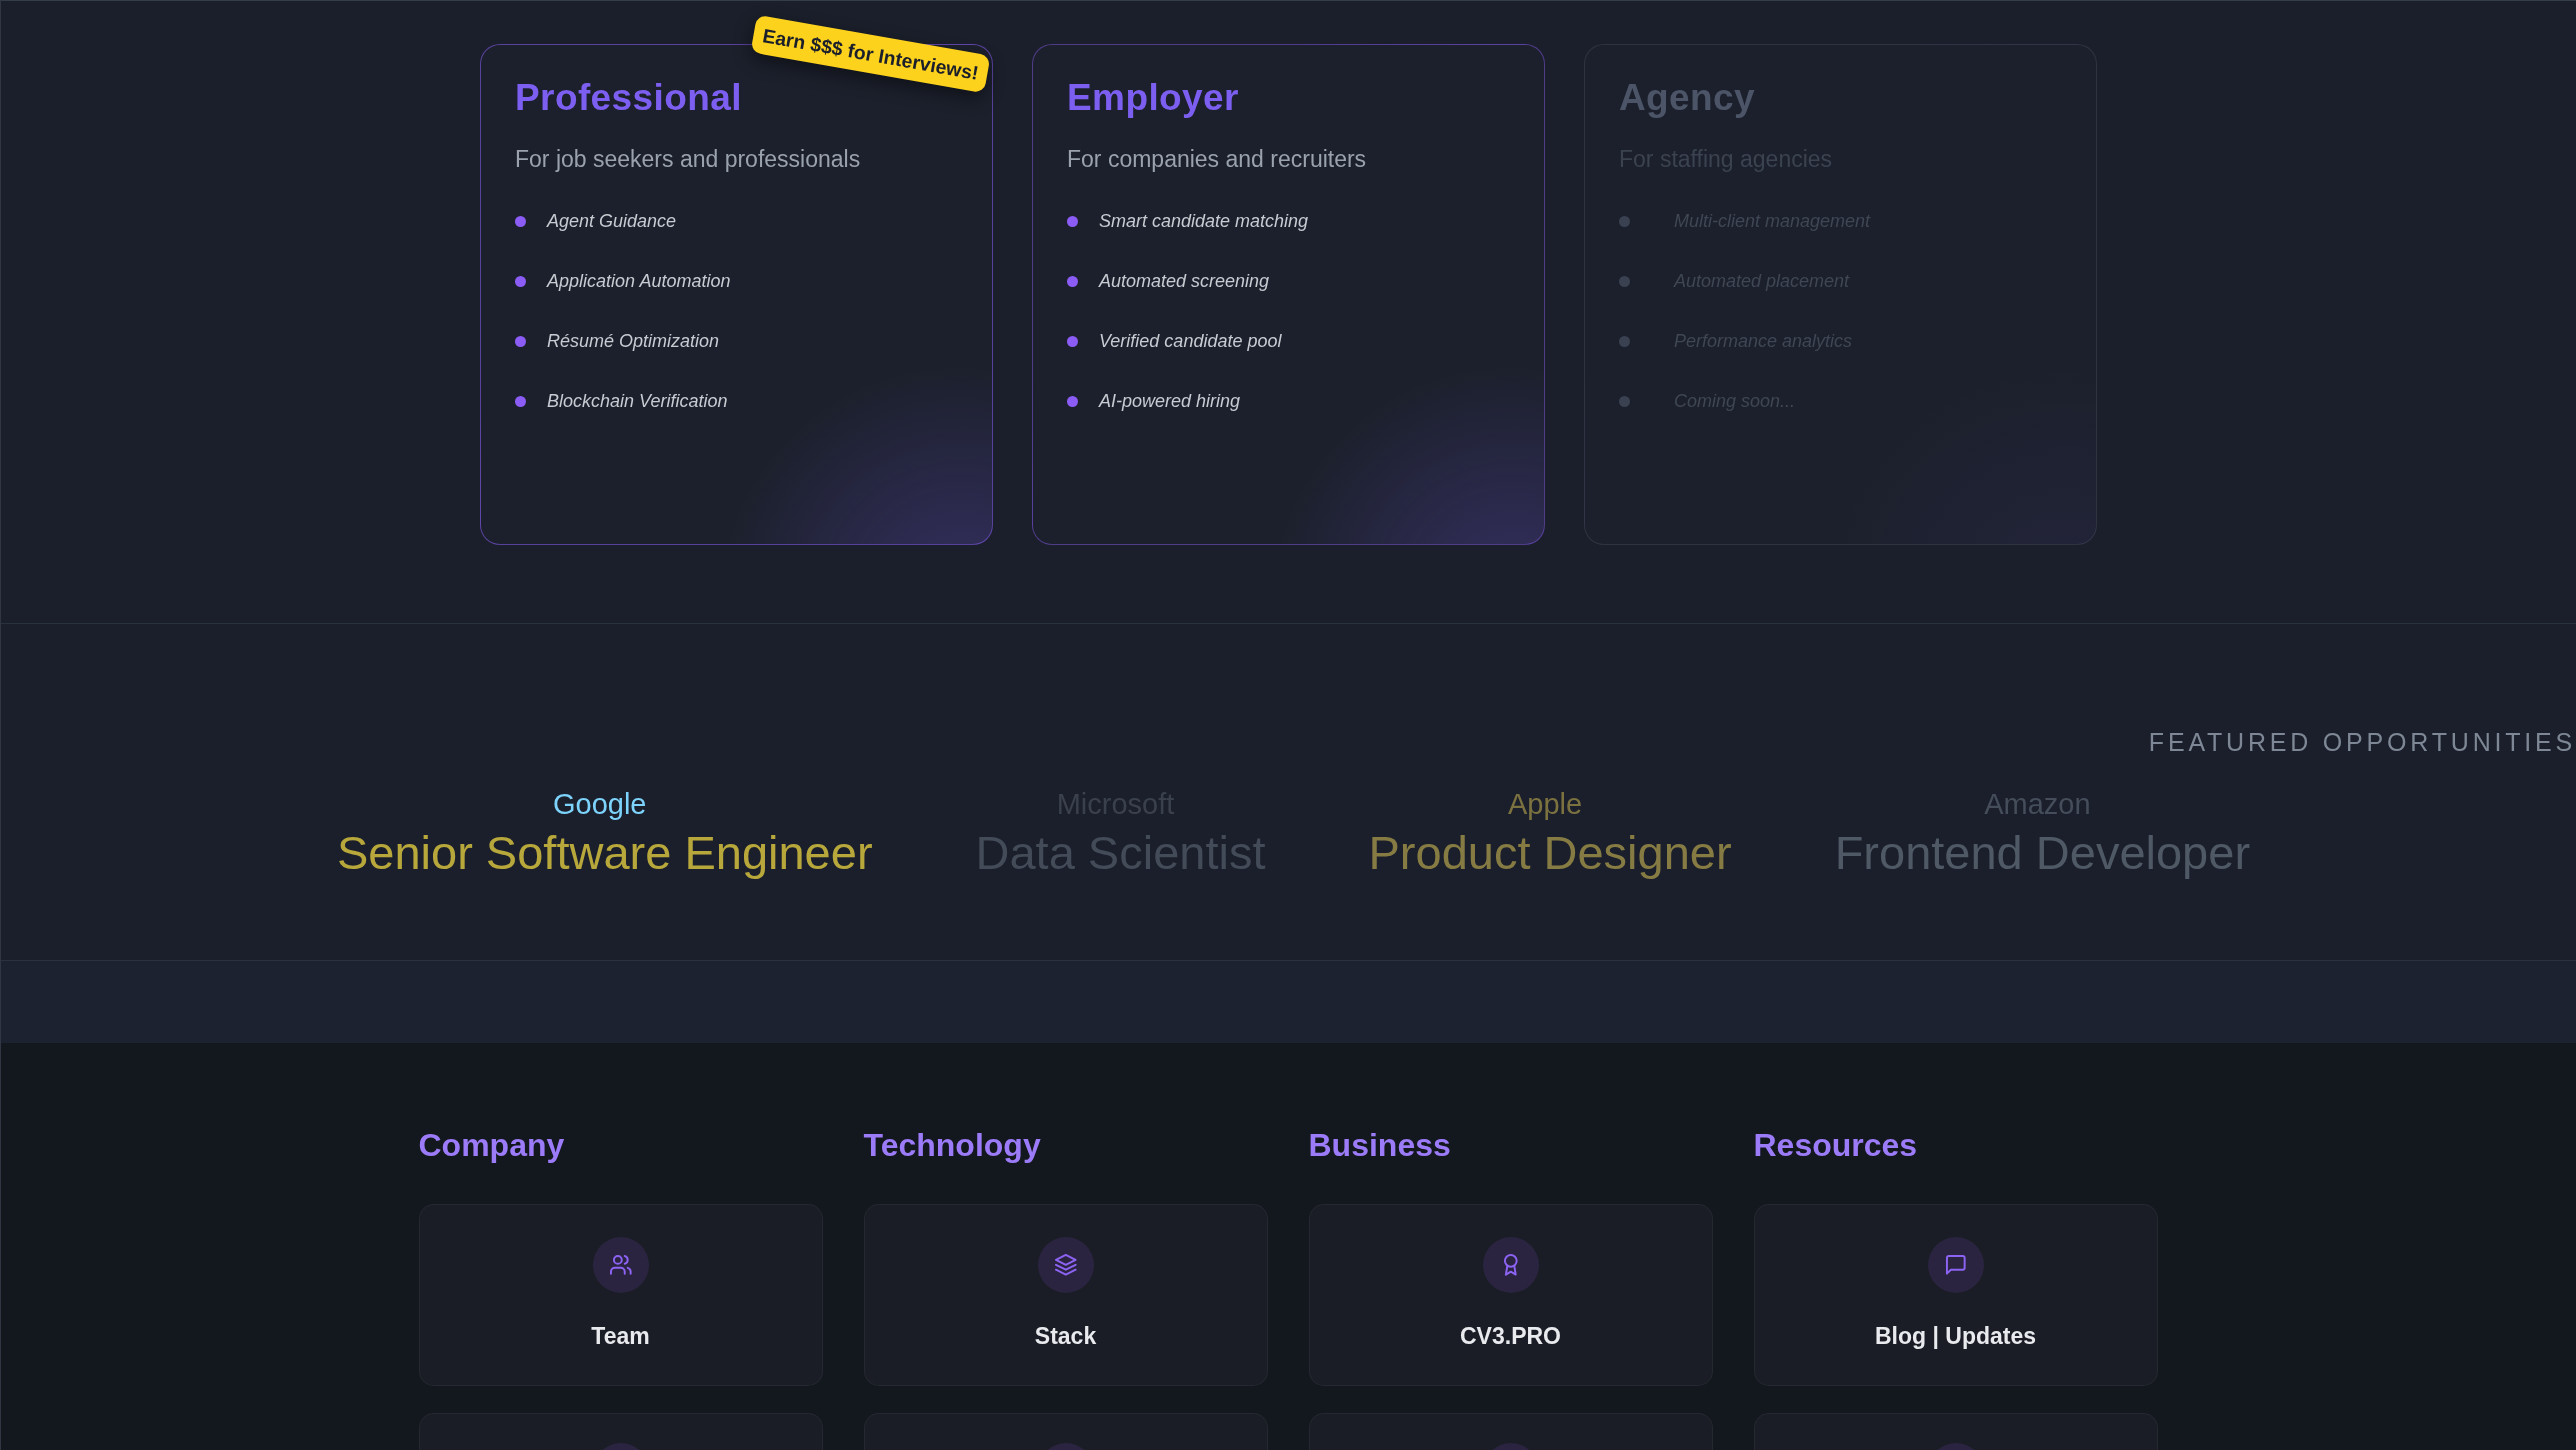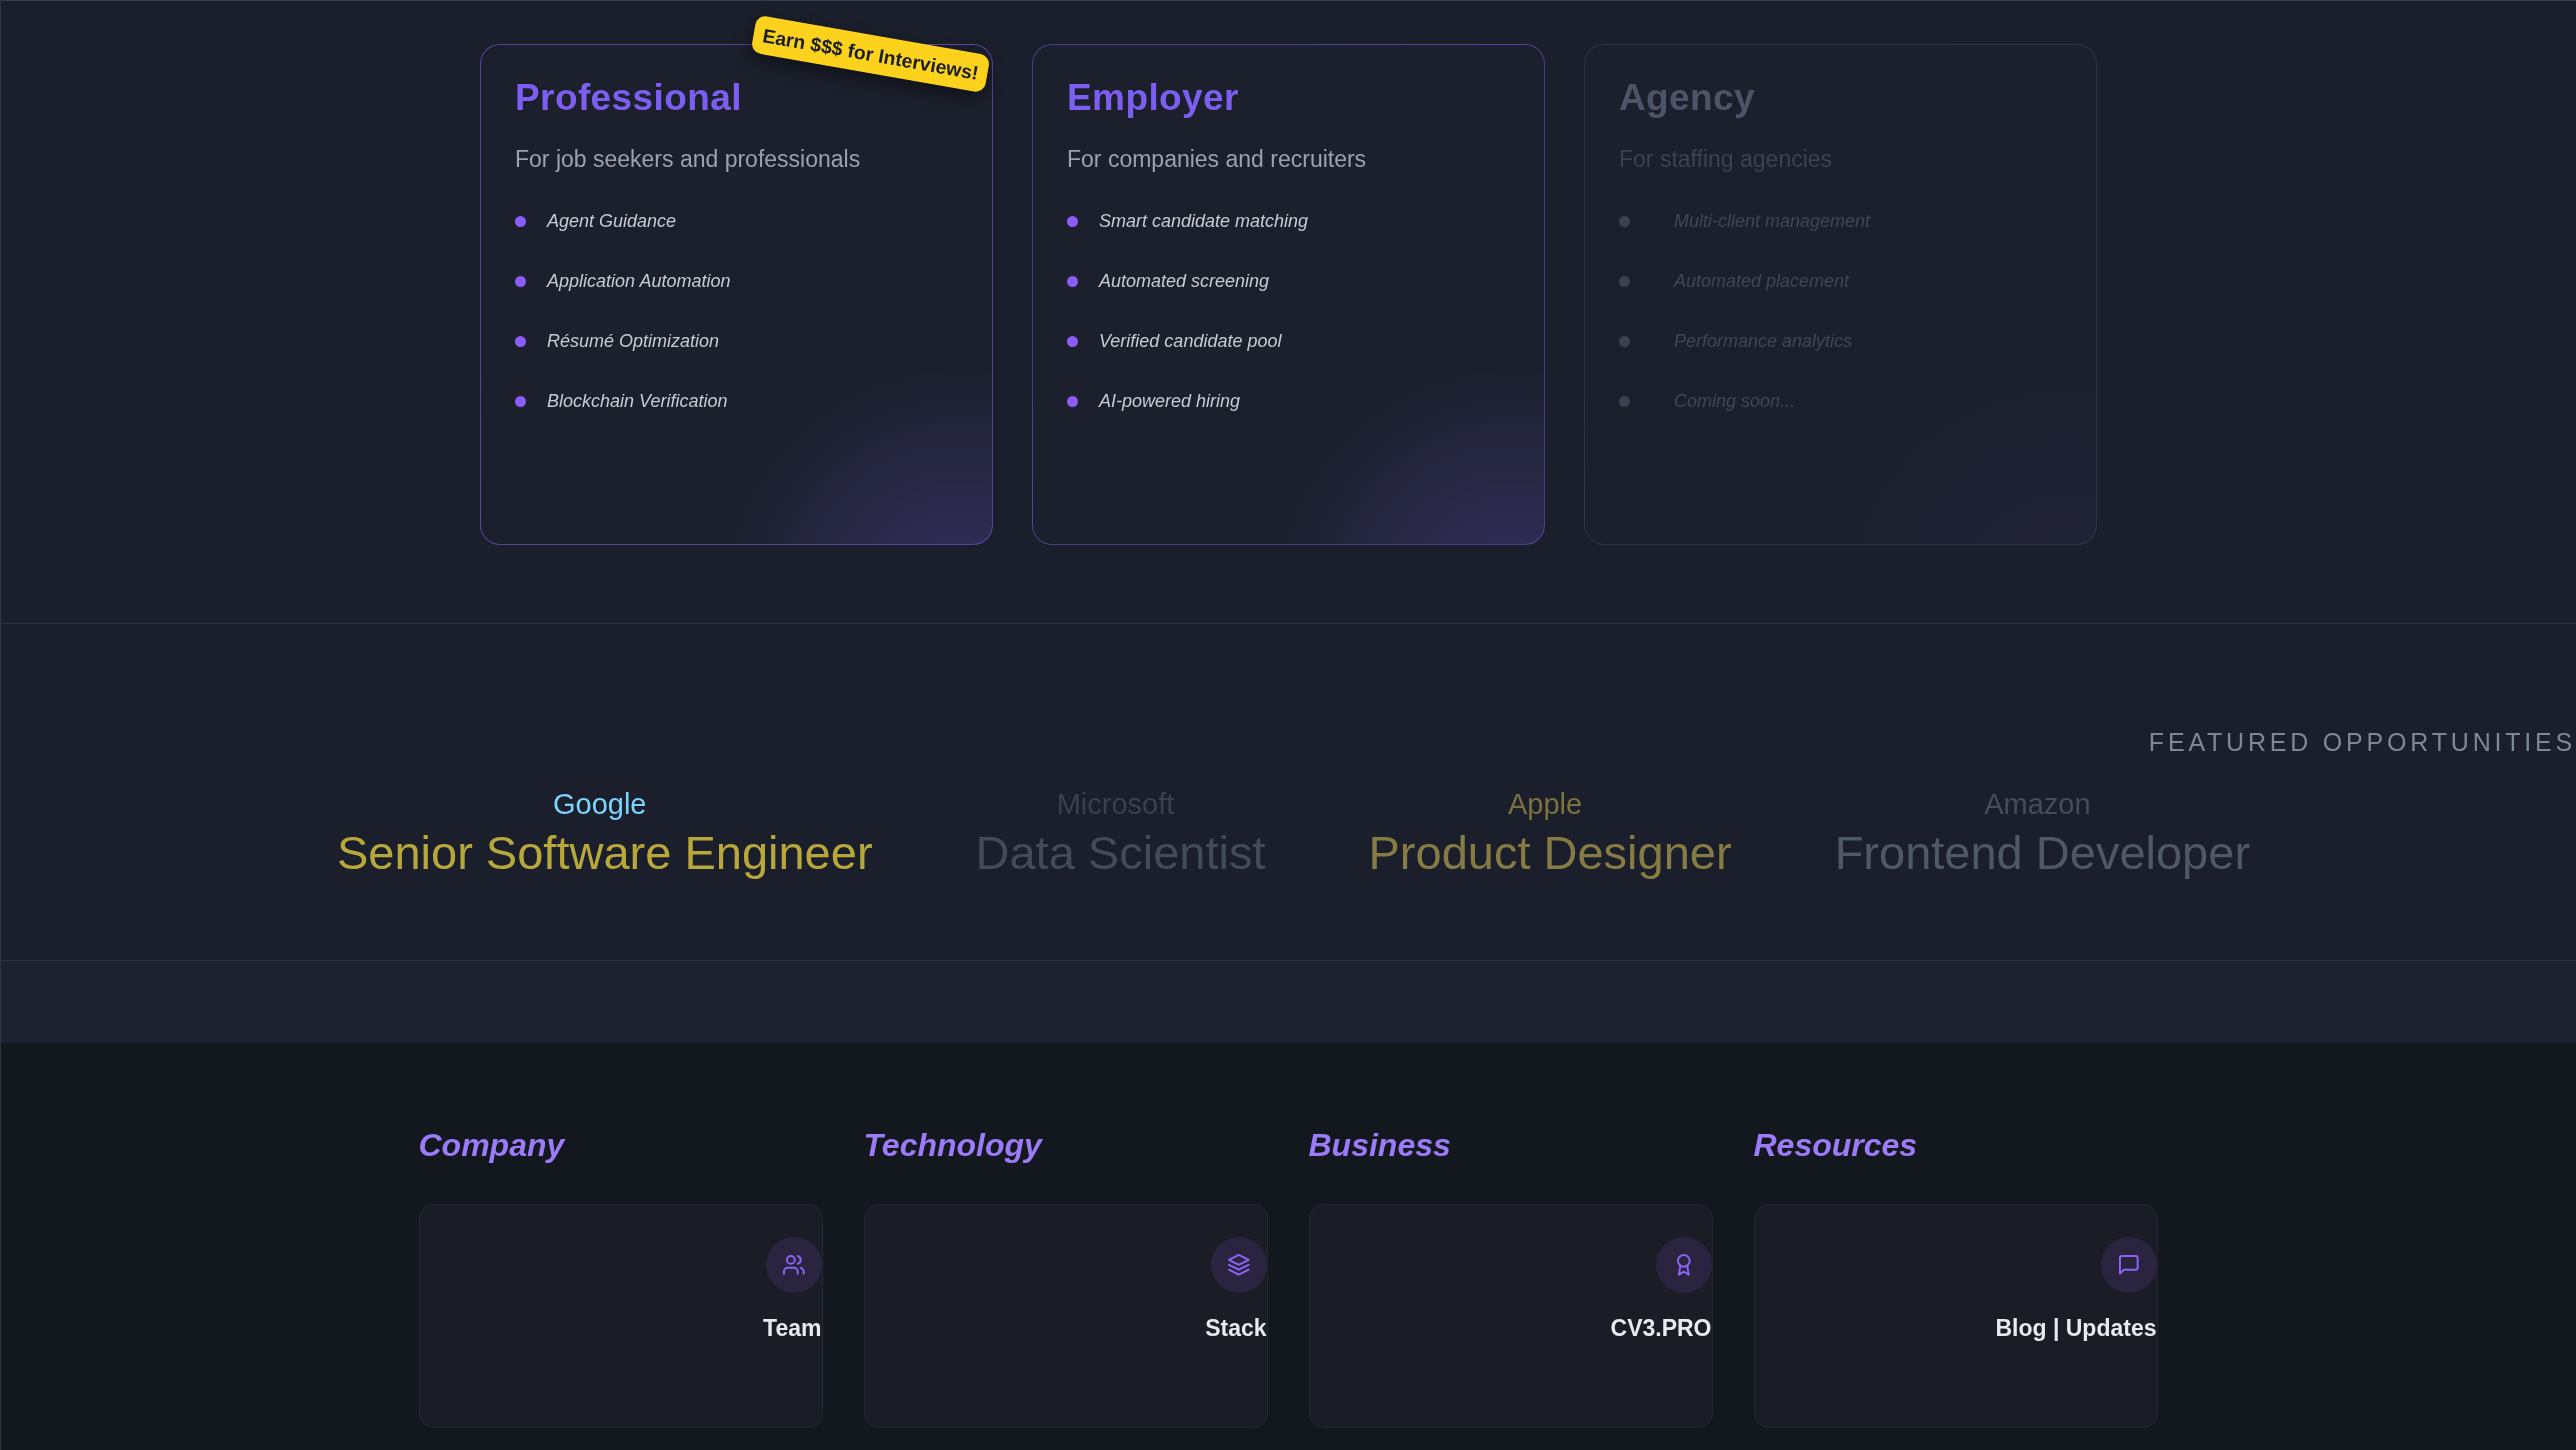--- a/index.html
+++ b/index.html
@@ -95,7 +95,7 @@
   }
   .footer-header {
     margin: 0 0 40px; font-size: 32px; font-weight: bold;
-    color: var(--accent-light, #9b7bf7); line-height: 37px; font-style: italic;
+    color: var(--accent-light, #9b7bf7); line-height: 37px;
   }
   .footer-card {
     height: 224px; border-radius: 15px;

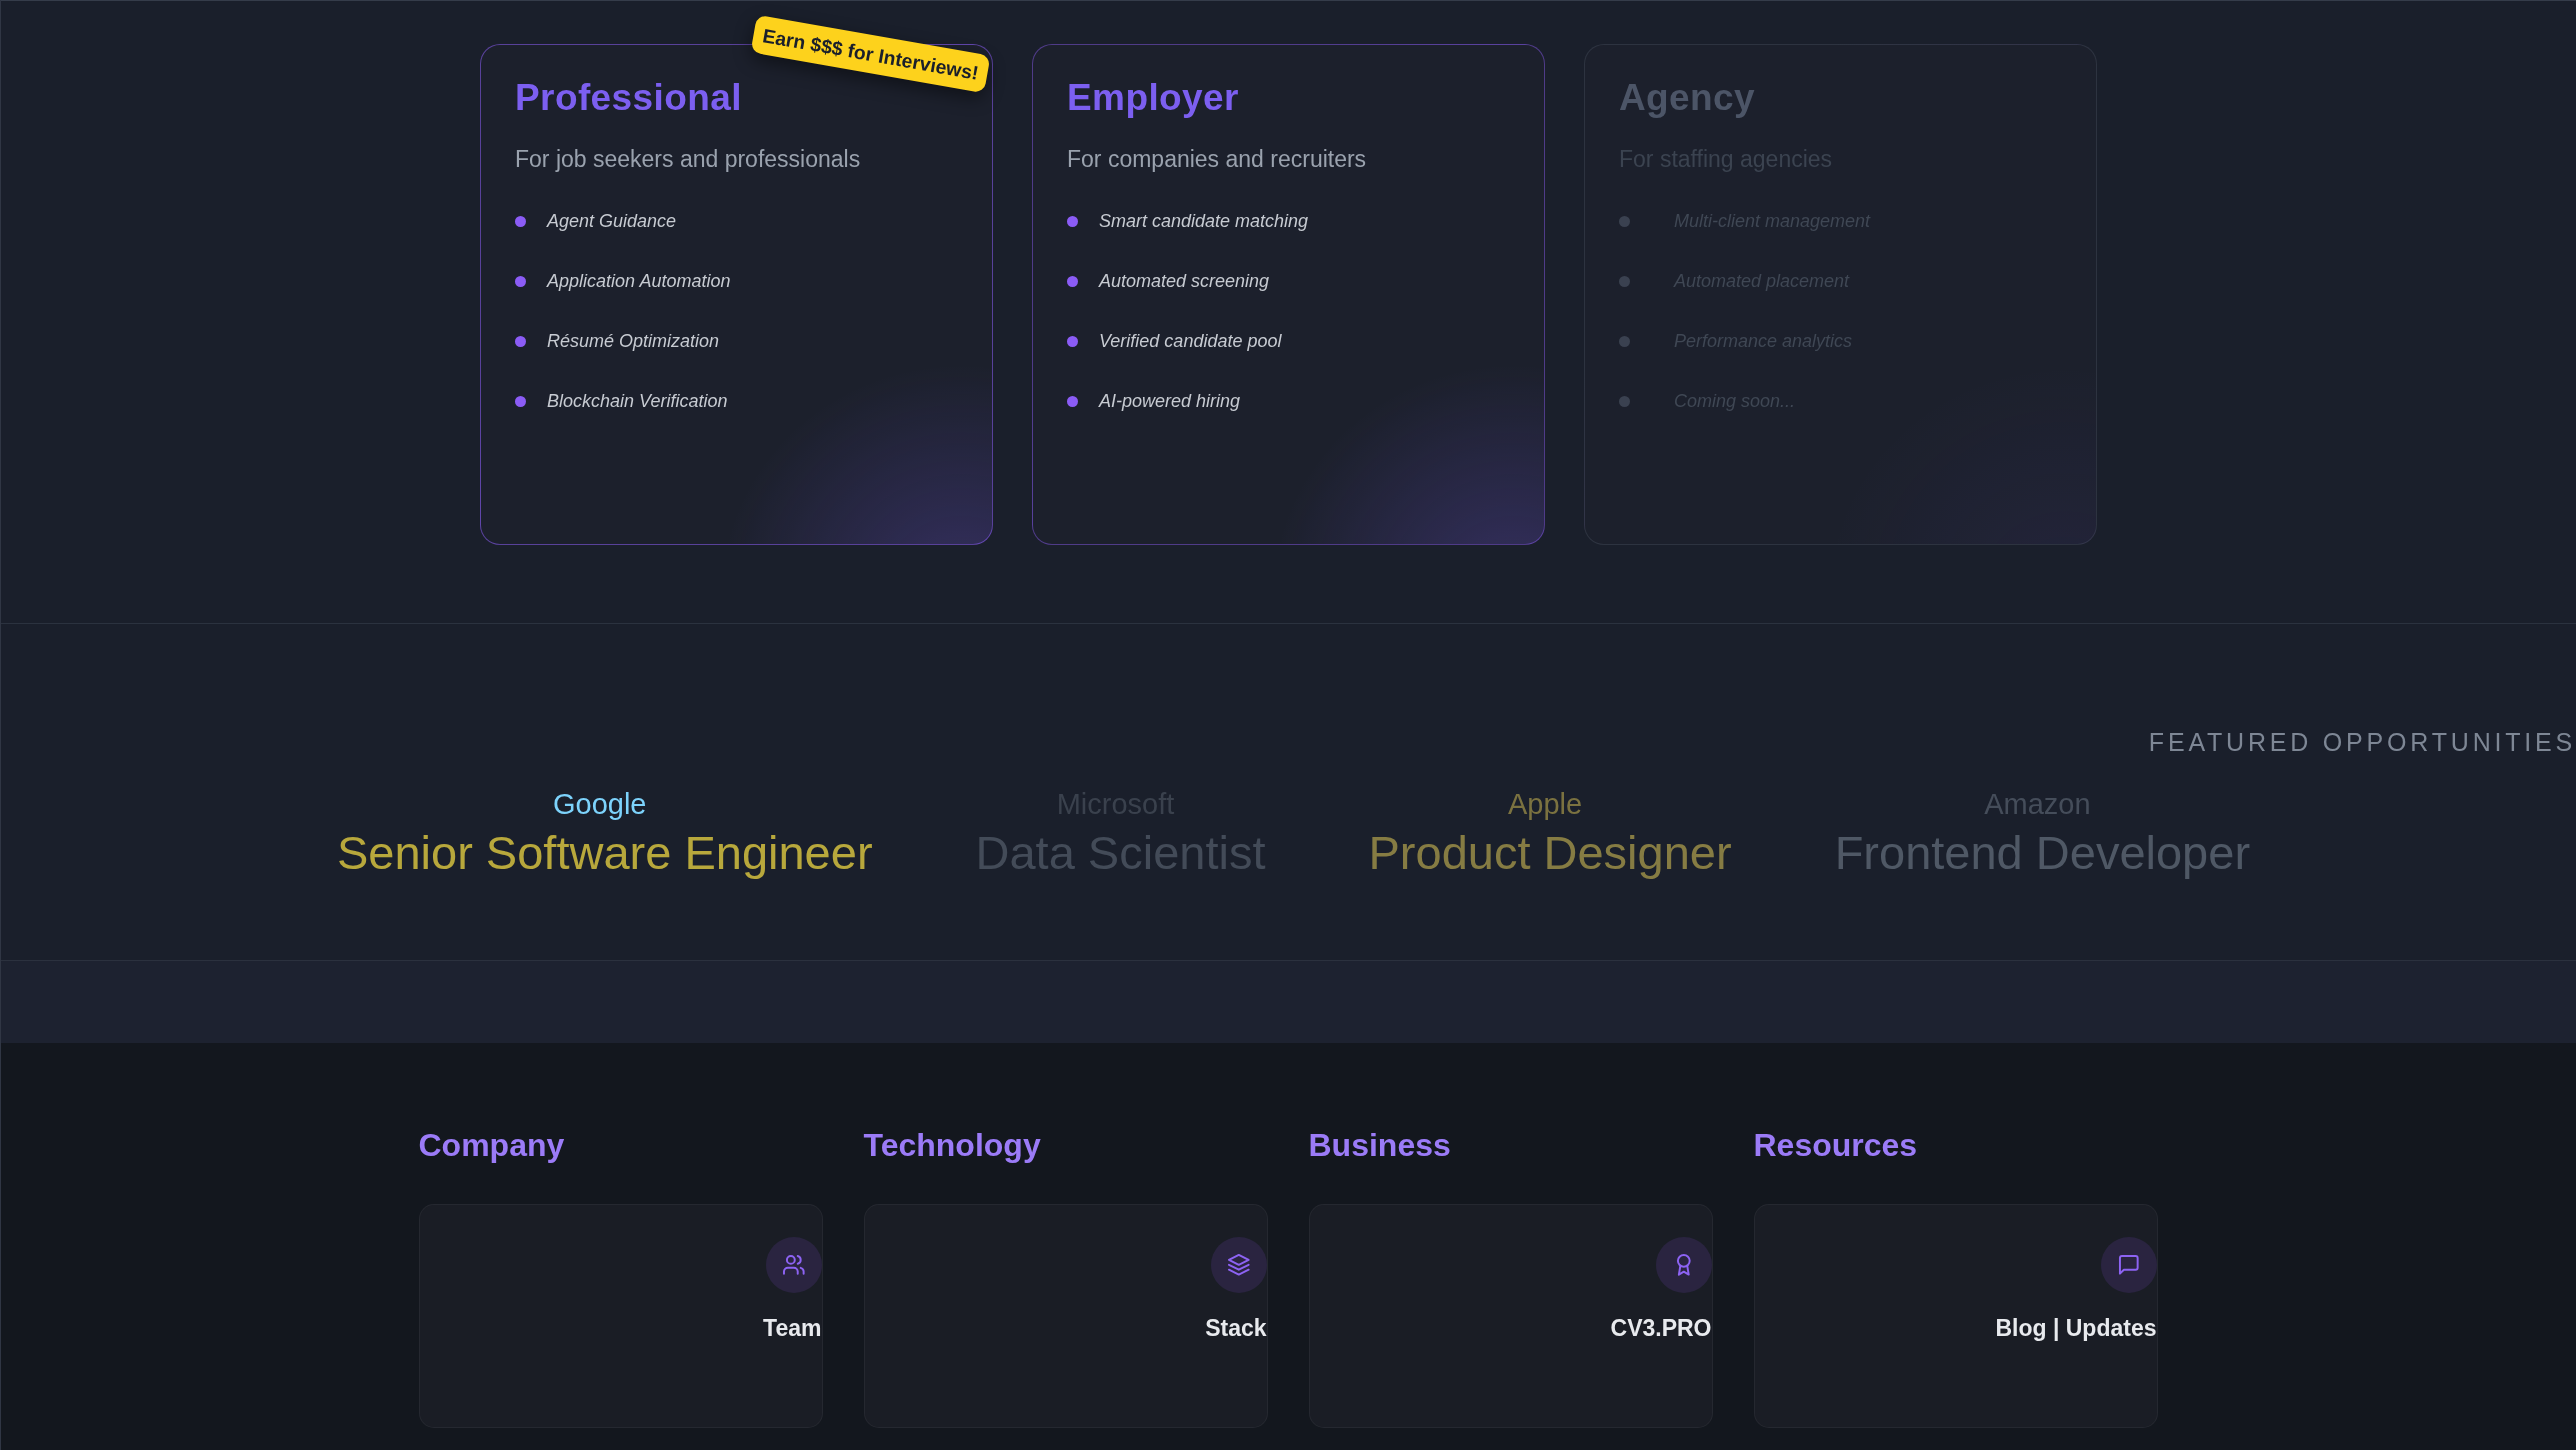--- a/index.html
+++ b/index.html
@@ -98,11 +98,11 @@
     color: var(--accent-light, #9b7bf7); line-height: 37px;
   }
   .footer-card {
-    height: 224px; border-radius: 15px;
+    height: 182px; border-radius: 15px;
     background: var(--footer-card-bg, #1a1d25);
     border: 0.8px solid rgba(255,255,255,.05);
-    display: flex; flex-direction: column; align-items: flex-end;
-    padding-top: 32px; cursor: pointer;
+    display: flex; flex-direction: column; align-items: center;
+    padding-top: 32px; cursor: pointer; gap: 8px;
   }
   .footer-card.partial { margin-top: 27px; padding-top: 29px; }
   .icon-circle {

